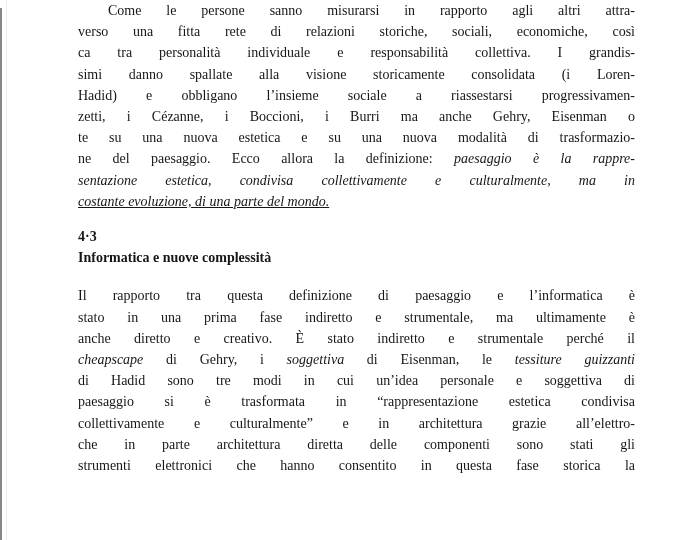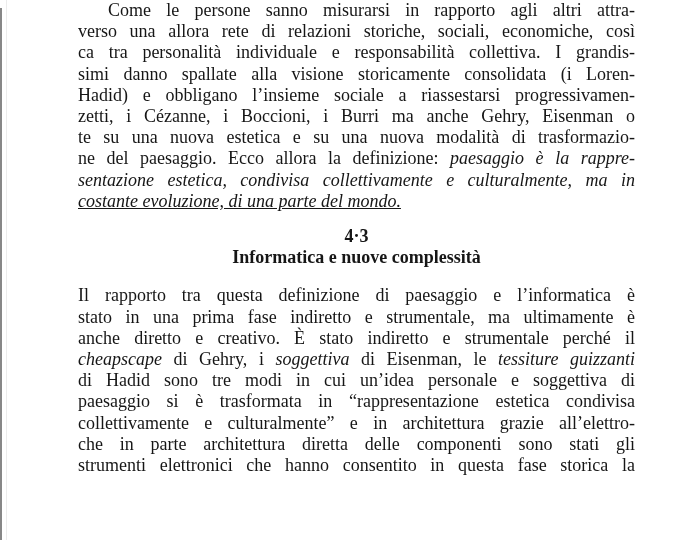--- a/index.html
+++ b/index.html
@@ -41,7 +41,7 @@
     left: 78px;
     top: 0;
     width: 557px;
-    font-size: 18px;
+    font-size: 14px;
     line-height: 21.2px;
   }
   .para .line {

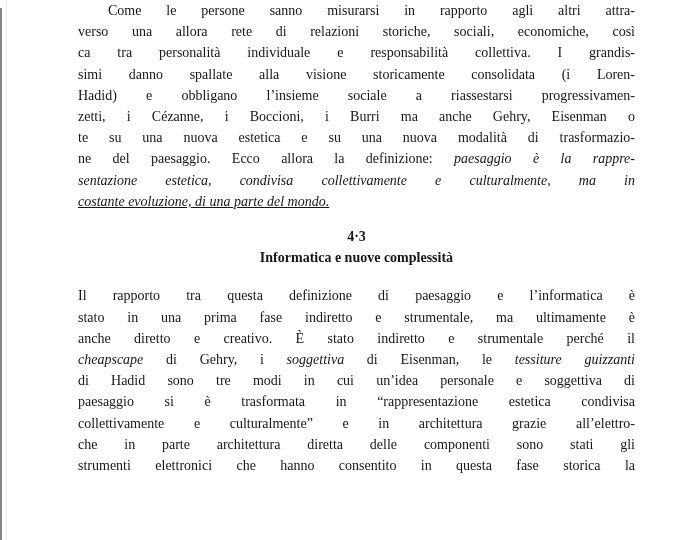--- a/index.html
+++ b/index.html
@@ -80,7 +80,7 @@
 
     <div class="para para1">
         <div class="line indent"><span class="rm">Come le persone sanno misurarsi in rapporto agli altri attra-</span></div>
-        <div class="line"><span class="rm">verso una allora rete di relazioni storiche, sociali, economiche, così</span></div>
+        <div class="line"><span class="rm">verso una fitta rete di relazioni storiche, sociali, economiche, così</span></div>
         <div class="line"><span class="rm">ca tra personalità individuale e responsabilità collettiva. I grandis-</span></div>
         <div class="line"><span class="rm">simi danno spallate alla visione storicamente consolidata (i Loren-</span></div>
         <div class="line"><span class="rm">Hadid) e obbligano l’insieme sociale a riassestarsi progressivamen-</span></div>

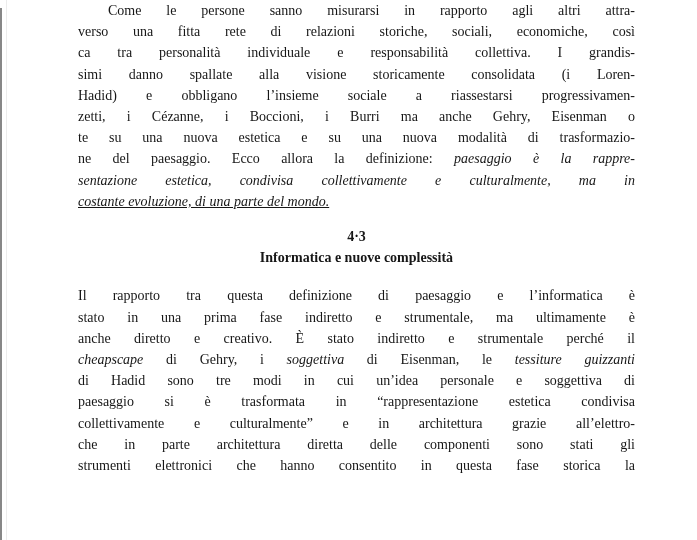--- a/index.html
+++ b/index.html
@@ -61,7 +61,7 @@
   .rm { font-style: normal; }
   .heading {
     margin-top: 14px;
-    text-align: center;
+    text-align: left;
     font-weight: bold;
     line-height: 21.2px;
   }

